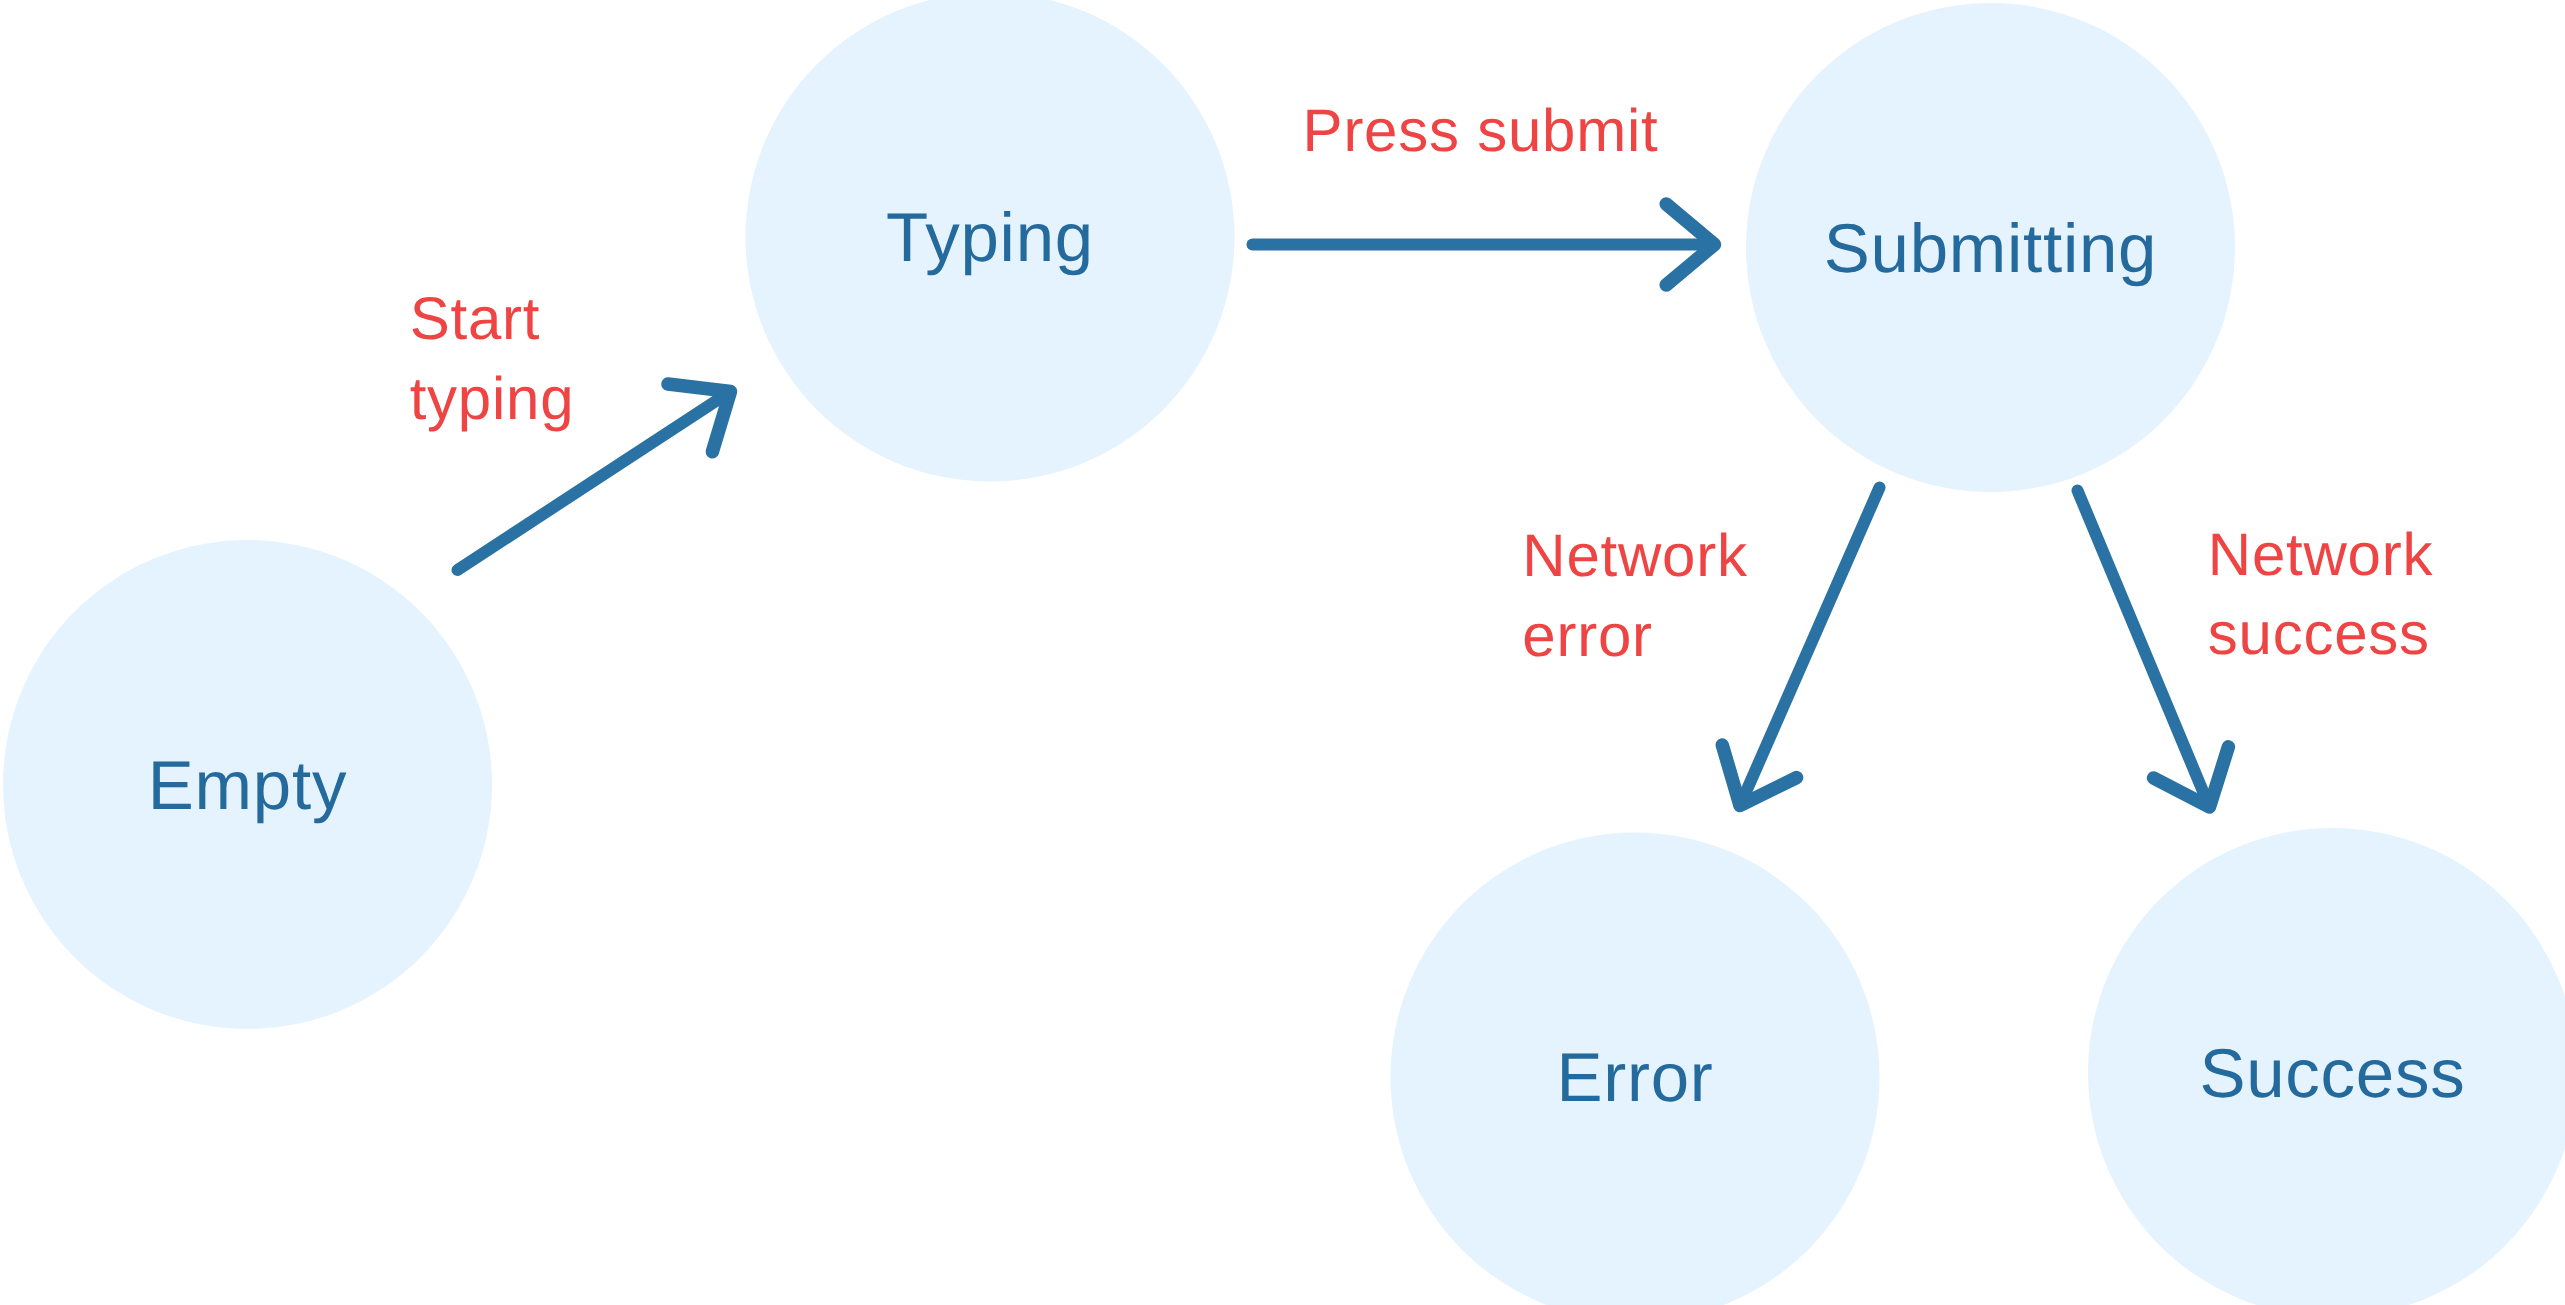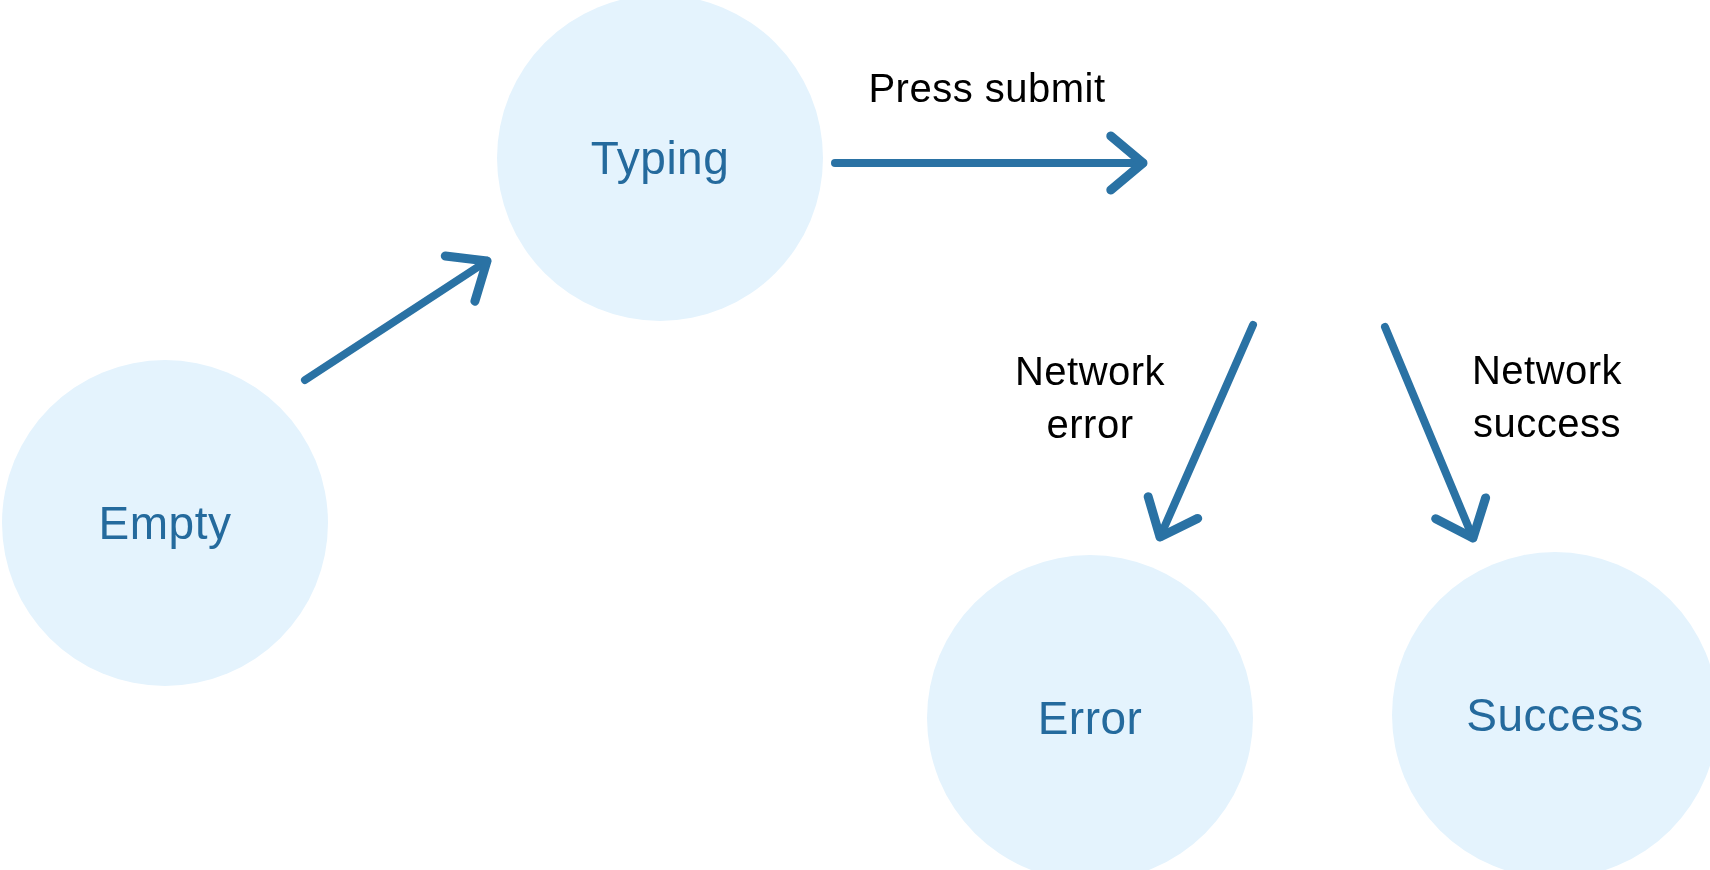--- a/index.html
+++ b/index.html
@@ -48,10 +48,9 @@
   .edge-label {
     position: absolute;
     transform: translate(-50%, -50%);
-    color: #000000;
+    color: #ef4444;
     font-size: 40px;
     line-height: 53px;
-    text-align: center;
     white-space: pre-line;
     letter-spacing: 0.5px;
   }

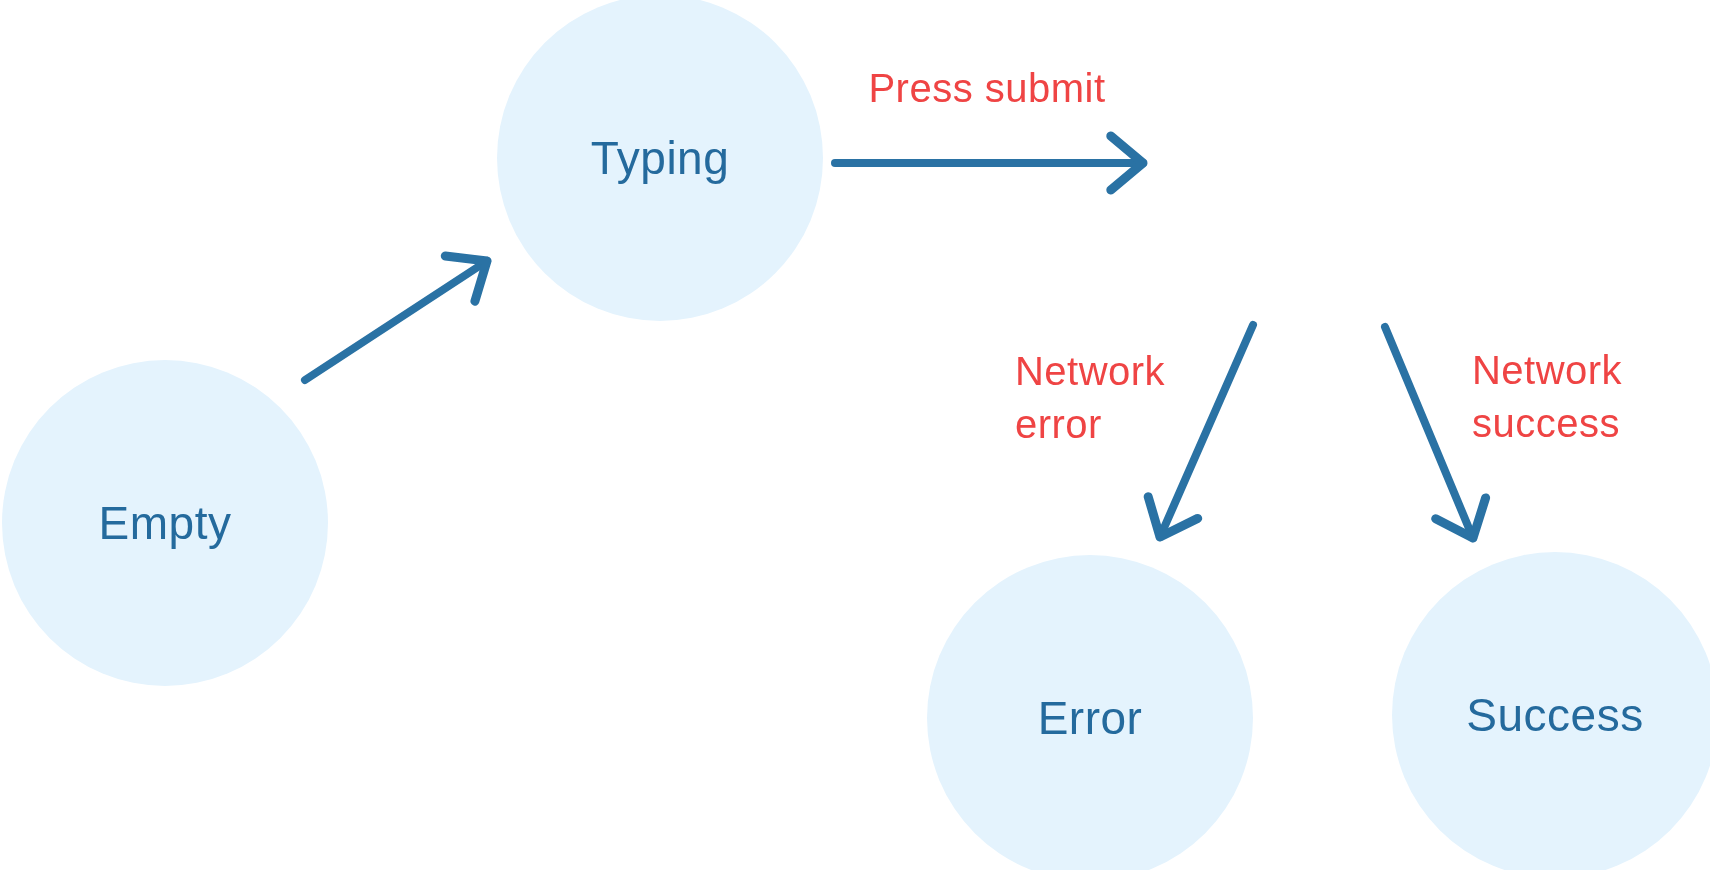--- a/index.html
+++ b/index.html
@@ -95,6 +95,9 @@
     <span>Typing</span>
   </div>
 
+  <div class="node node-submitting">
+    <span>Submitting</span>
+  </div>
 
   <div class="node node-error">
     <span>Error</span>

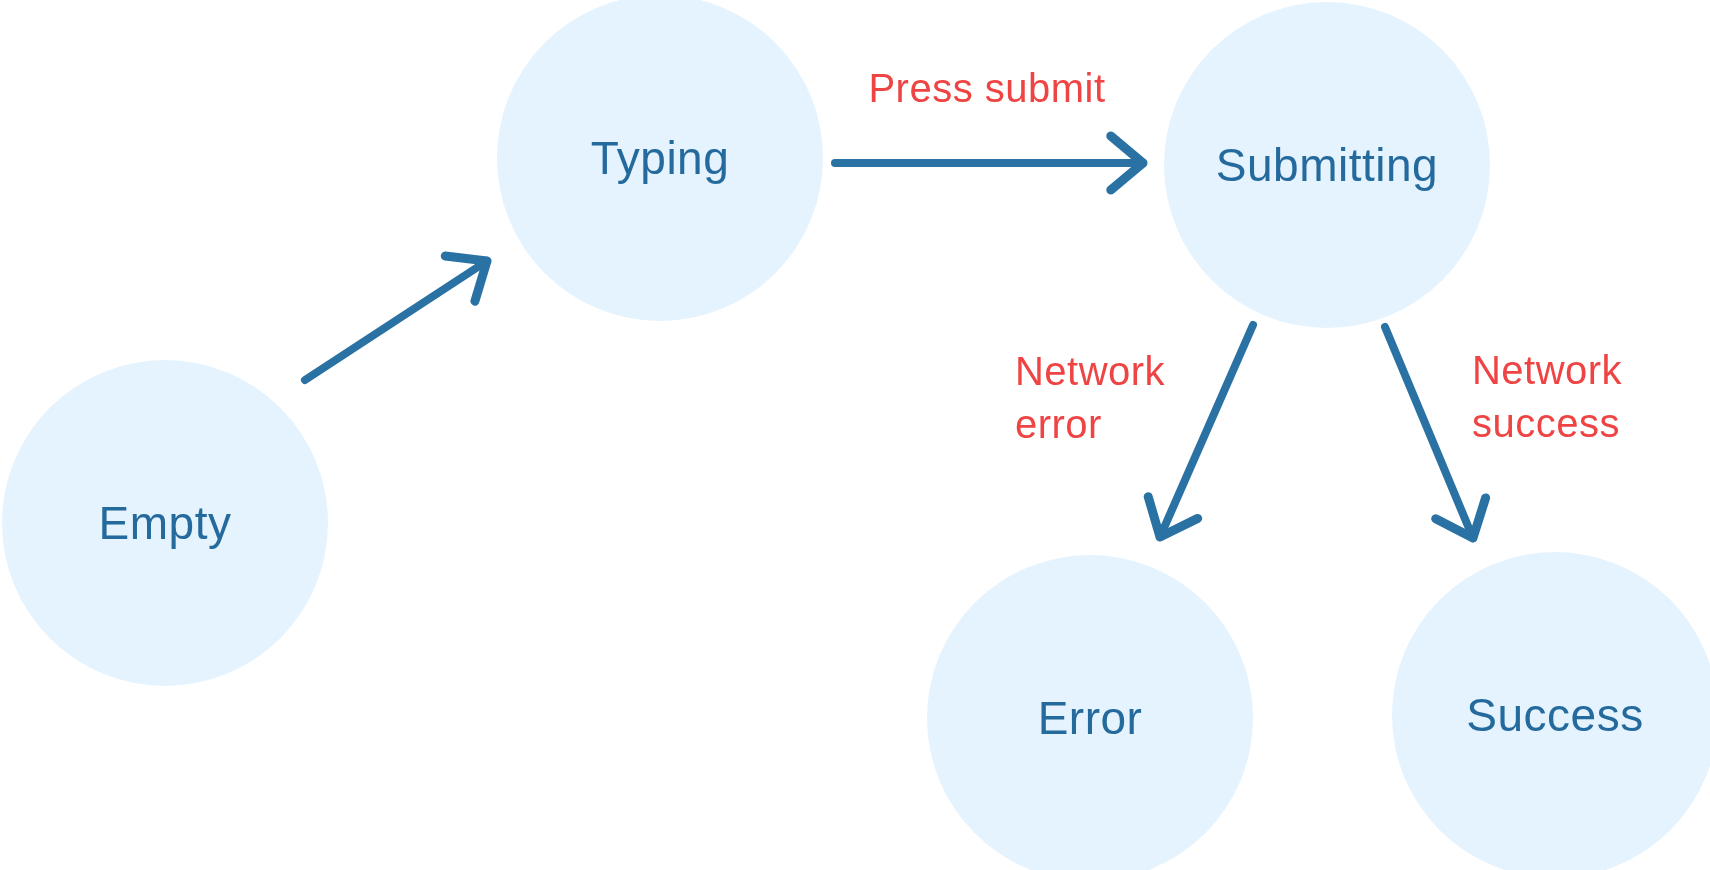--- a/index.html
+++ b/index.html
@@ -107,6 +107,8 @@
     <span>Success</span>
   </div>
 
+  <div class="edge-label label-start-typing">Start
+typing</div>
 
   <div class="edge-label label-press-submit">Press submit</div>
 

